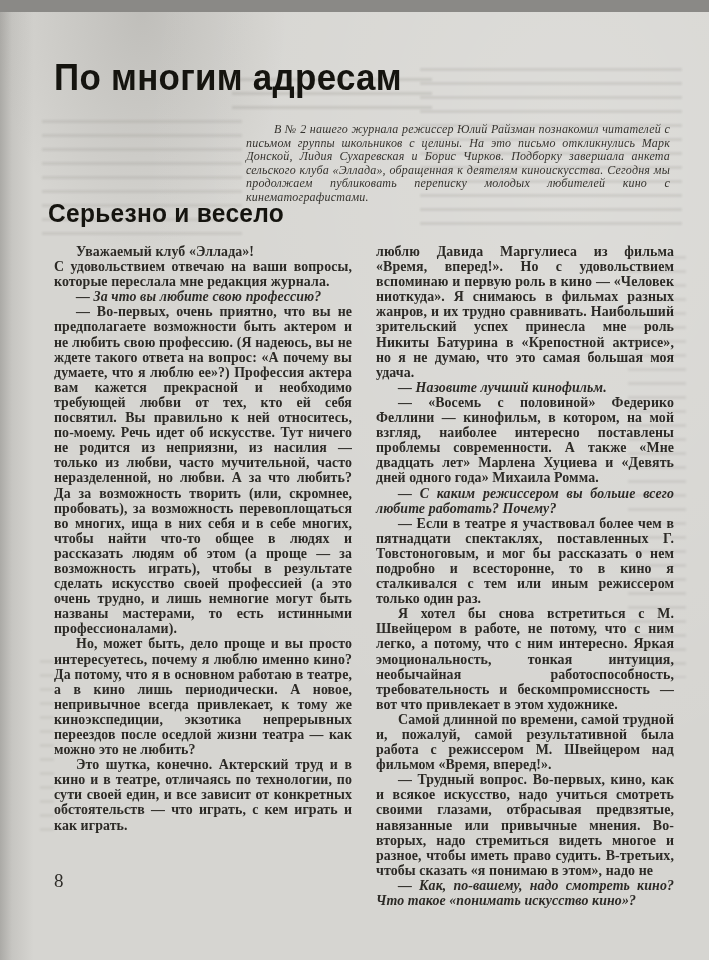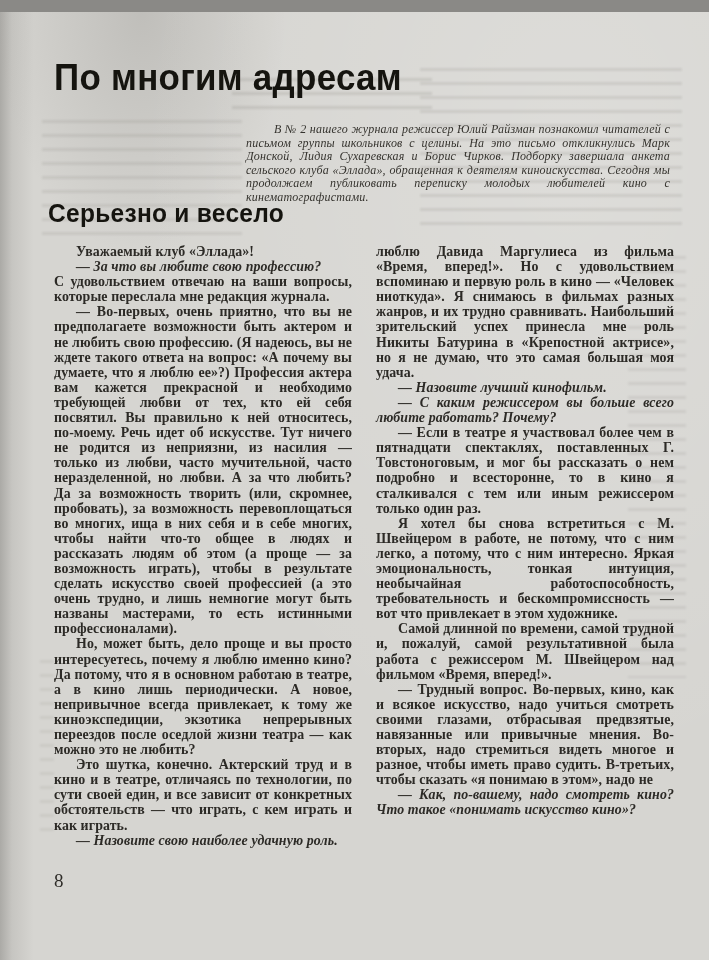--- a/index.html
+++ b/index.html
@@ -95,8 +95,8 @@
   <div class="columns">
     <div class="col">
       <p class="para indent">Уважаемый клуб «Эллада»!</p>
+      <p class="para">С удовольствием отвечаю на ваши вопросы, которые переслала мне редакция журнала.</p>
       <p class="para question">— За что вы любите свою профессию?</p>
-      <p class="para">С удовольствием отвечаю на ваши вопросы, которые переслала мне редакция журнала.</p>
       <p class="para indent">— Во-первых, очень приятно, что вы не предполагаете возможности быть актером и не любить свою профессию. (Я надеюсь, вы не ждете такого ответа на вопрос: «А почему вы думаете, что я люблю ее»?) Профессия актера вам кажется прекрасной и необходимо требующей любви от тех, кто ей себя посвятил. Вы правильно к ней относитесь, по-моему. Речь идет об искусстве. Тут ничего не родится из неприязни, из насилия — только из любви, часто мучительной, часто неразделенной, но любви. А за что любить? Да за возможность творить (или, скромнее, пробовать), за возможность перевоплощаться во многих, ища в них себя и в себе многих, чтобы найти что-то общее в людях и рассказать людям об этом (а проще — за возможность играть), чтобы в результате сделать искусство своей профессией (а это очень трудно, и лишь немногие могут быть названы мастерами, то есть истинными профессионалами).</p>
       <p class="para indent">Но, может быть, дело проще и вы просто интересуетесь, почему я люблю именно кино? Да потому, что я в основном работаю в театре, а в кино лишь периодически. А новое, непривычное всегда привлекает, к тому же киноэкспедиции, экзотика непрерывных переездов после оседлой жизни театра — как можно это не любить?</p>
       <p class="para indent">Это шутка, конечно. Актерский труд и в кино и в театре, отличаясь по технологии, по сути своей един, и все зависит от конкретных обстоятельств — что играть, с кем играть и как играть.</p>

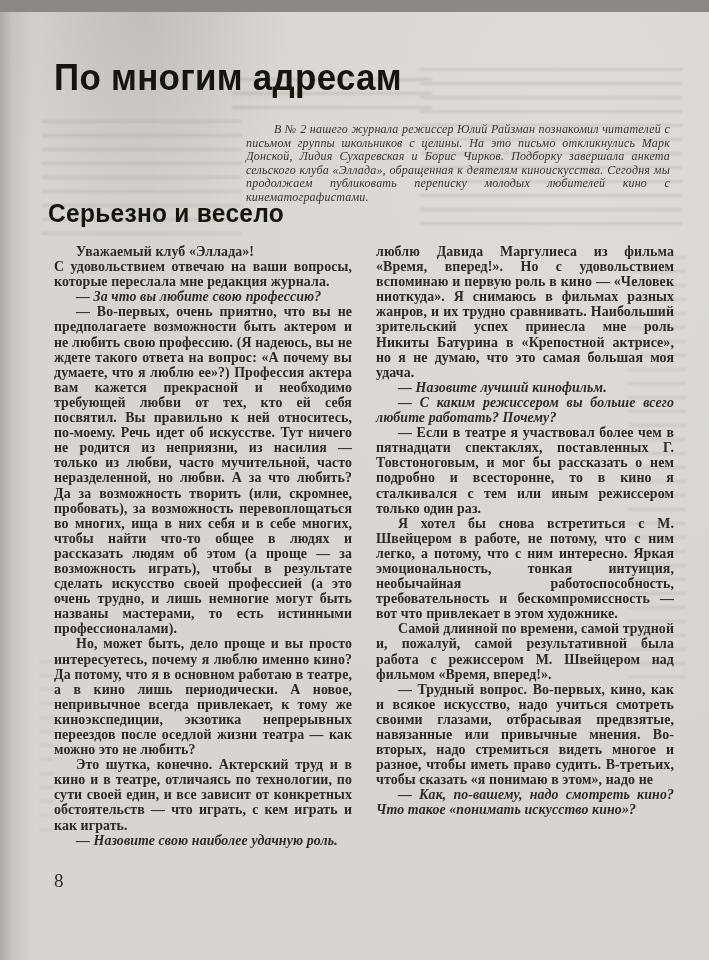--- a/index.html
+++ b/index.html
@@ -105,6 +105,7 @@
     <div class="col">
       <p class="para">люблю Давида Маргулиеса из фильма «Время, вперед!». Но с удовольствием вспоминаю и первую роль в кино — «Человек ниоткуда». Я снимаюсь в фильмах разных жанров, и их трудно сравнивать. Наибольший зрительский успех принесла мне роль Никиты Батурина в «Крепостной актрисе», но я не думаю, что это самая большая моя удача.</p>
       <p class="para question">— Назовите лучший кинофильм.</p>
+      <p class="para indent">— «Восемь с половиной» Федерико Феллини — кинофильм, в котором, на мой взгляд, наиболее интересно поставлены проблемы современности. А также «Мне двадцать лет» Марлена Хуциева и «Девять дней одного года» Михаила Ромма.</p>
       <p class="para question">— С каким режиссером вы больше всего любите работать? Почему?</p>
       <p class="para indent">— Если в театре я участвовал более чем в пятнадцати спектаклях, поставленных Г. Товстоноговым, и мог бы рассказать о нем подробно и всесторонне, то в кино я сталкивался с тем или иным режиссером только один раз.</p>
       <p class="para indent">Я хотел бы снова встретиться с М. Швейцером в работе, не потому, что с ним легко, а потому, что с ним интересно. Яркая эмоциональность, тонкая интуиция, необычайная работоспособность, требовательность и бескомпромиссность — вот что привлекает в этом художнике.</p>

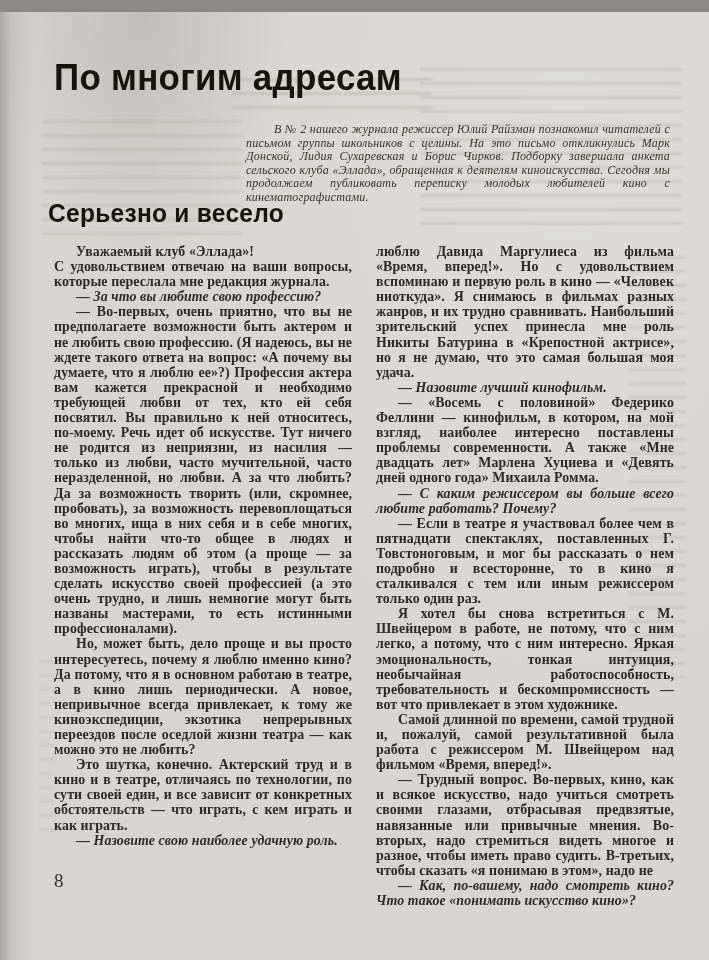--- a/index.html
+++ b/index.html
@@ -100,7 +100,6 @@
       <p class="para indent">— Во-первых, очень приятно, что вы не предполагаете возможности быть актером и не любить свою профессию. (Я надеюсь, вы не ждете такого ответа на вопрос: «А почему вы думаете, что я люблю ее»?) Профессия актера вам кажется прекрасной и необходимо требующей любви от тех, кто ей себя посвятил. Вы правильно к ней относитесь, по-моему. Речь идет об искусстве. Тут ничего не родится из неприязни, из насилия — только из любви, часто мучительной, часто неразделенной, но любви. А за что любить? Да за возможность творить (или, скромнее, пробовать), за возможность перевоплощаться во многих, ища в них себя и в себе многих, чтобы найти что-то общее в людях и рассказать людям об этом (а проще — за возможность играть), чтобы в результате сделать искусство своей профессией (а это очень трудно, и лишь немногие могут быть названы мастерами, то есть истинными профессионалами).</p>
       <p class="para indent">Но, может быть, дело проще и вы просто интересуетесь, почему я люблю именно кино? Да потому, что я в основном работаю в театре, а в кино лишь периодически. А новое, непривычное всегда привлекает, к тому же киноэкспедиции, экзотика непрерывных переездов после оседлой жизни театра — как можно это не любить?</p>
       <p class="para indent">Это шутка, конечно. Актерский труд и в кино и в театре, отличаясь по технологии, по сути своей един, и все зависит от конкретных обстоятельств — что играть, с кем играть и как играть.</p>
-      <p class="para question">— Назовите свою наиболее удачную роль.</p>
     </div>
     <div class="col">
       <p class="para">люблю Давида Маргулиеса из фильма «Время, вперед!». Но с удовольствием вспоминаю и первую роль в кино — «Человек ниоткуда». Я снимаюсь в фильмах разных жанров, и их трудно сравнивать. Наибольший зрительский успех принесла мне роль Никиты Батурина в «Крепостной актрисе», но я не думаю, что это самая большая моя удача.</p>

